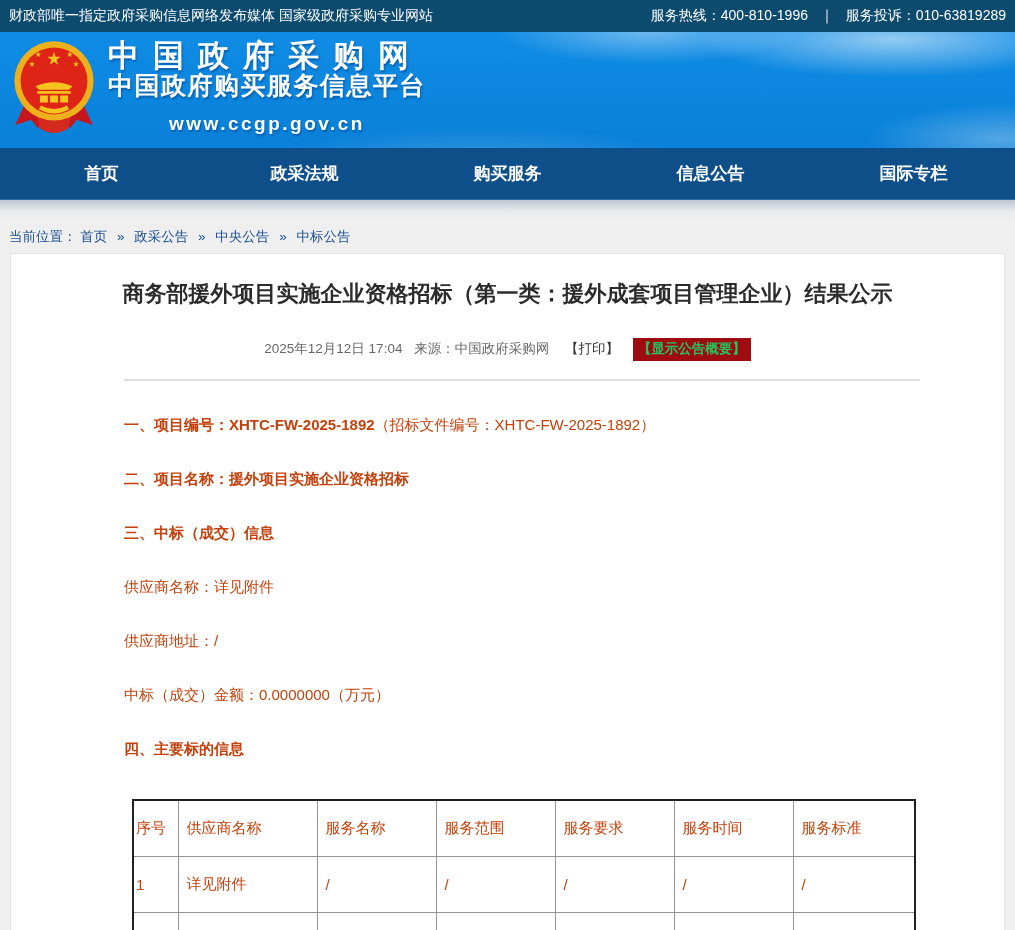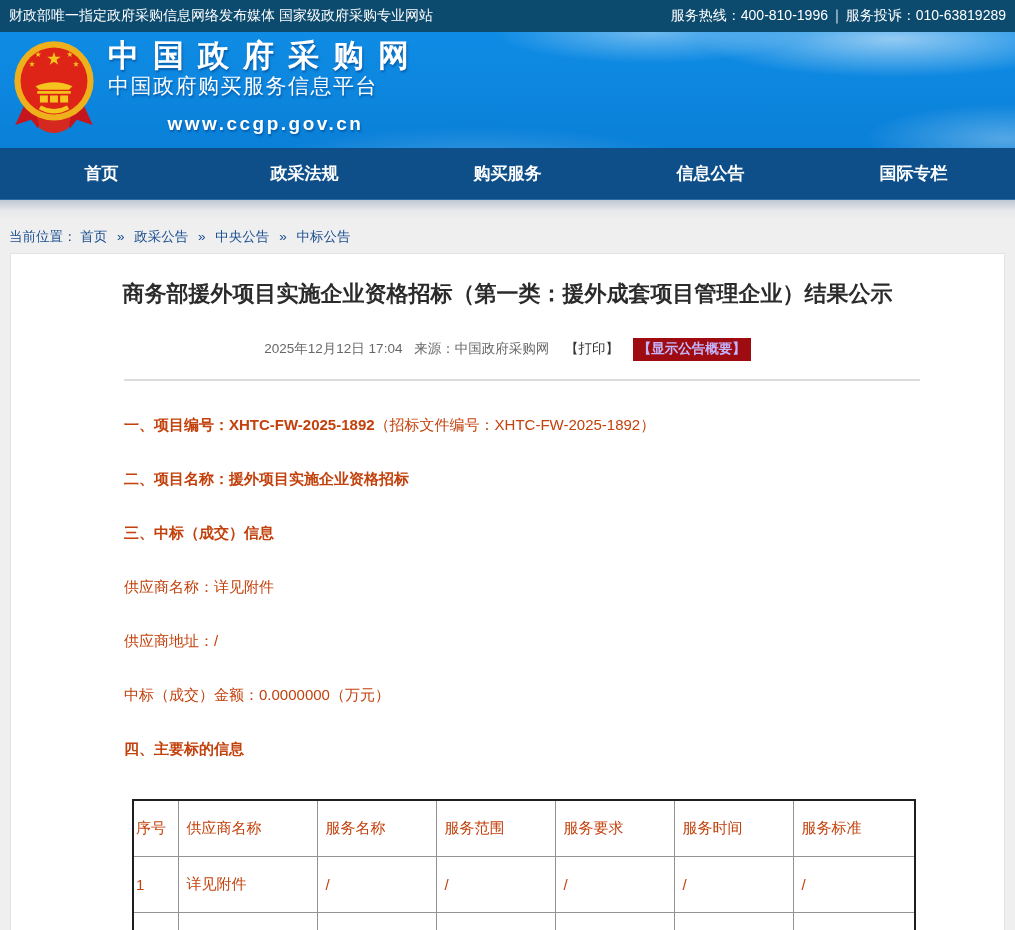--- a/index.html
+++ b/index.html
@@ -18,7 +18,7 @@
     display:flex; justify-content:space-between; align-items:center;
     padding:0 9px; font-size:14px;
   }
-  .topbar-right { display:flex; align-items:flex-end; gap:2px; }
+  .topbar-right { display:flex; align-items:flex-end; gap:12px; }
 
   
   .masthead {

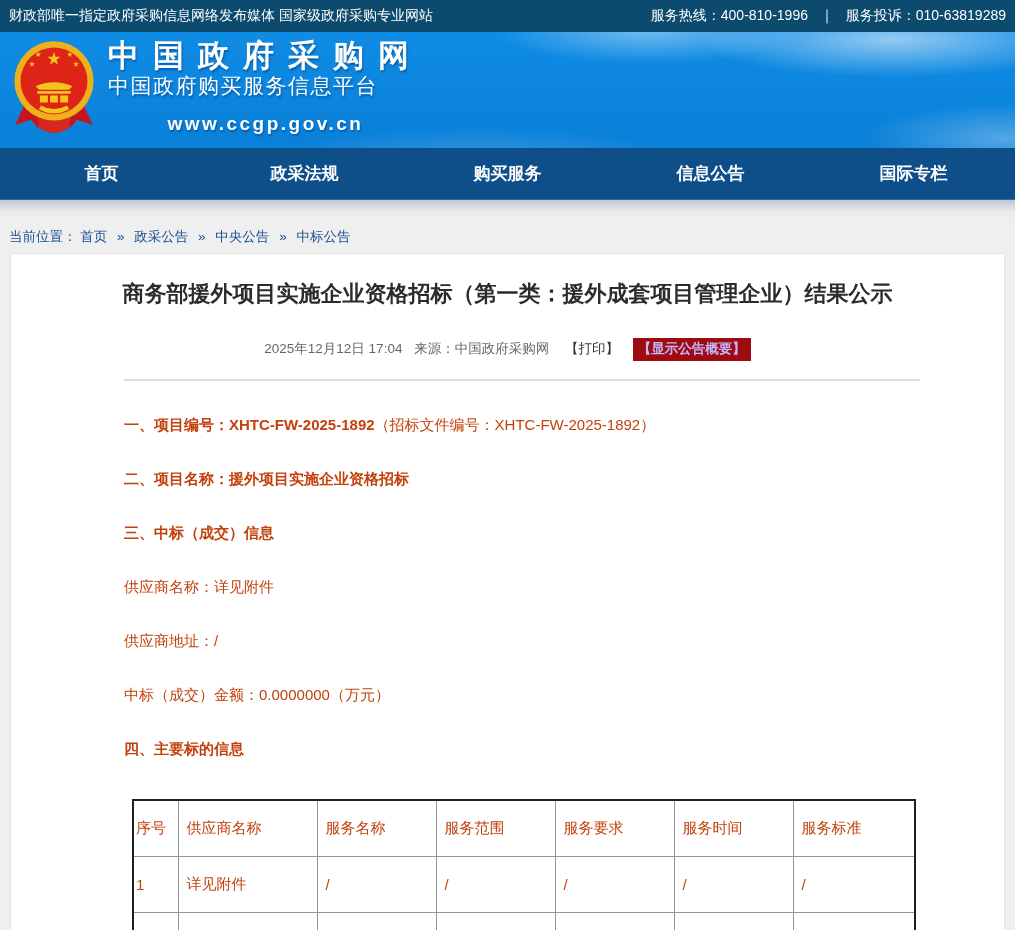--- a/index.html
+++ b/index.html
@@ -38,7 +38,7 @@
     white-space:nowrap;
   }
   .site-subtitle {
-    font-size:21px; font-weight:normal; letter-spacing:1.5px; line-height:27px;
+    font-size:25px; font-weight:bold; letter-spacing:1.5px; line-height:27px;
     white-space:nowrap;
   }
   .site-url {

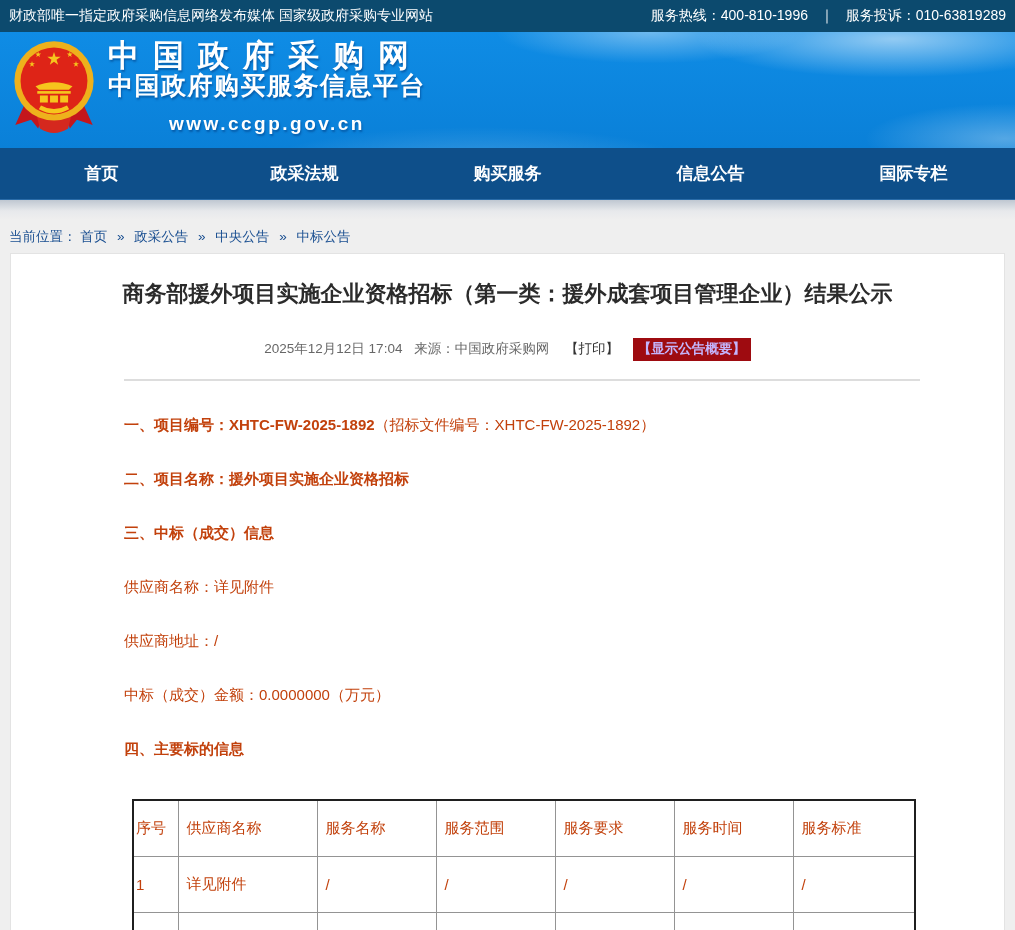--- a/index.html
+++ b/index.html
@@ -84,7 +84,7 @@
   .meta .print { color:#333; margin-left:12px; cursor:pointer; }
   .meta .summary-btn {
     display:inline-block; margin-left:10px; padding:2px 5px 3px;
-    background:#9e0b10; color:#c4b5fd; font-weight:bold; cursor:pointer;
+    background:#9e0b10; color:#22c55e; font-weight:bold; cursor:pointer;
   }
   .divider {
     border:none; border-top:2px solid #ddd;

